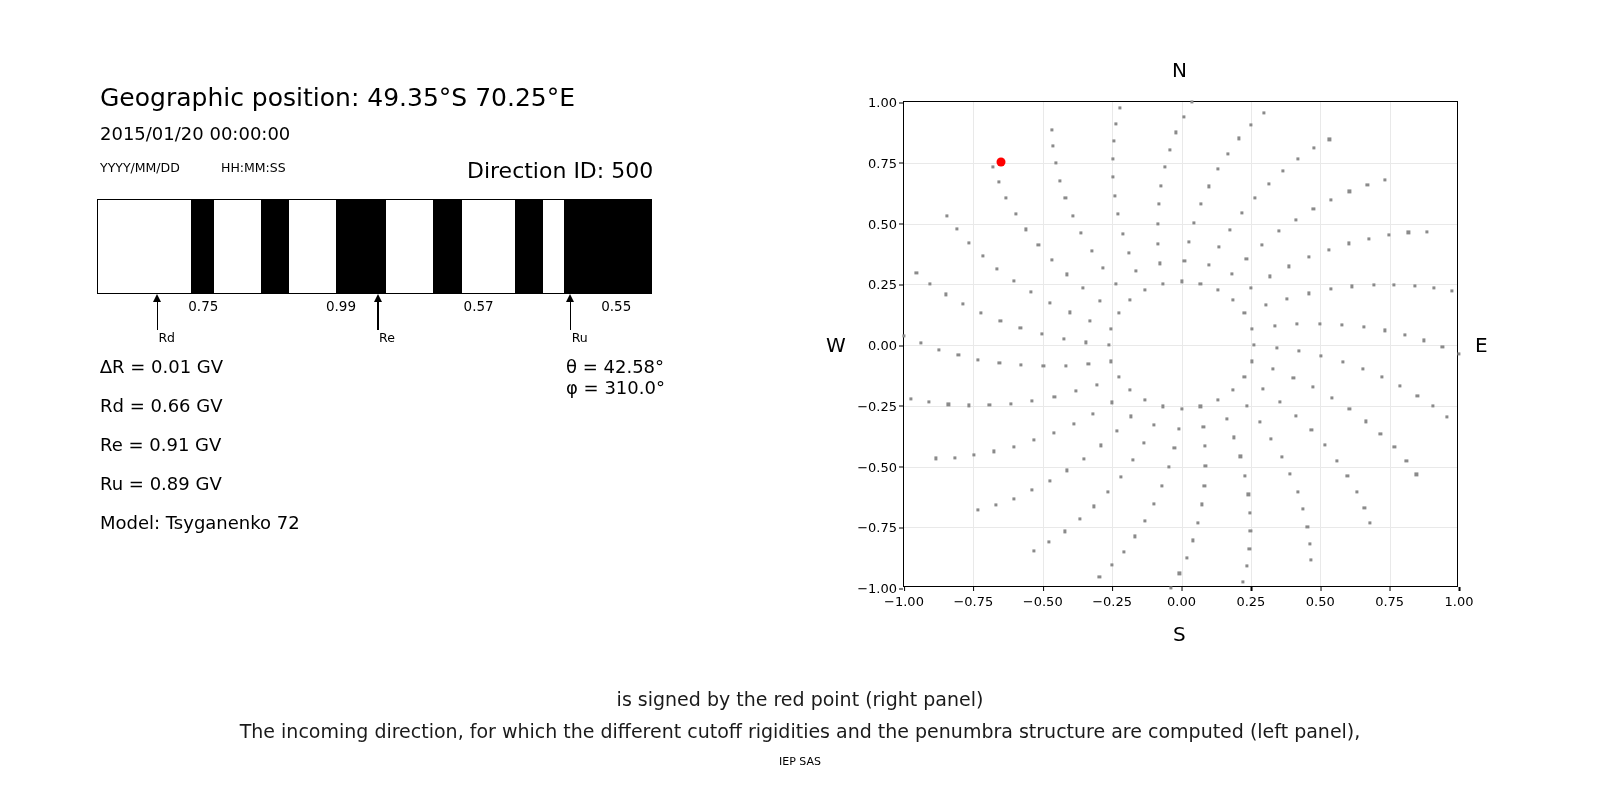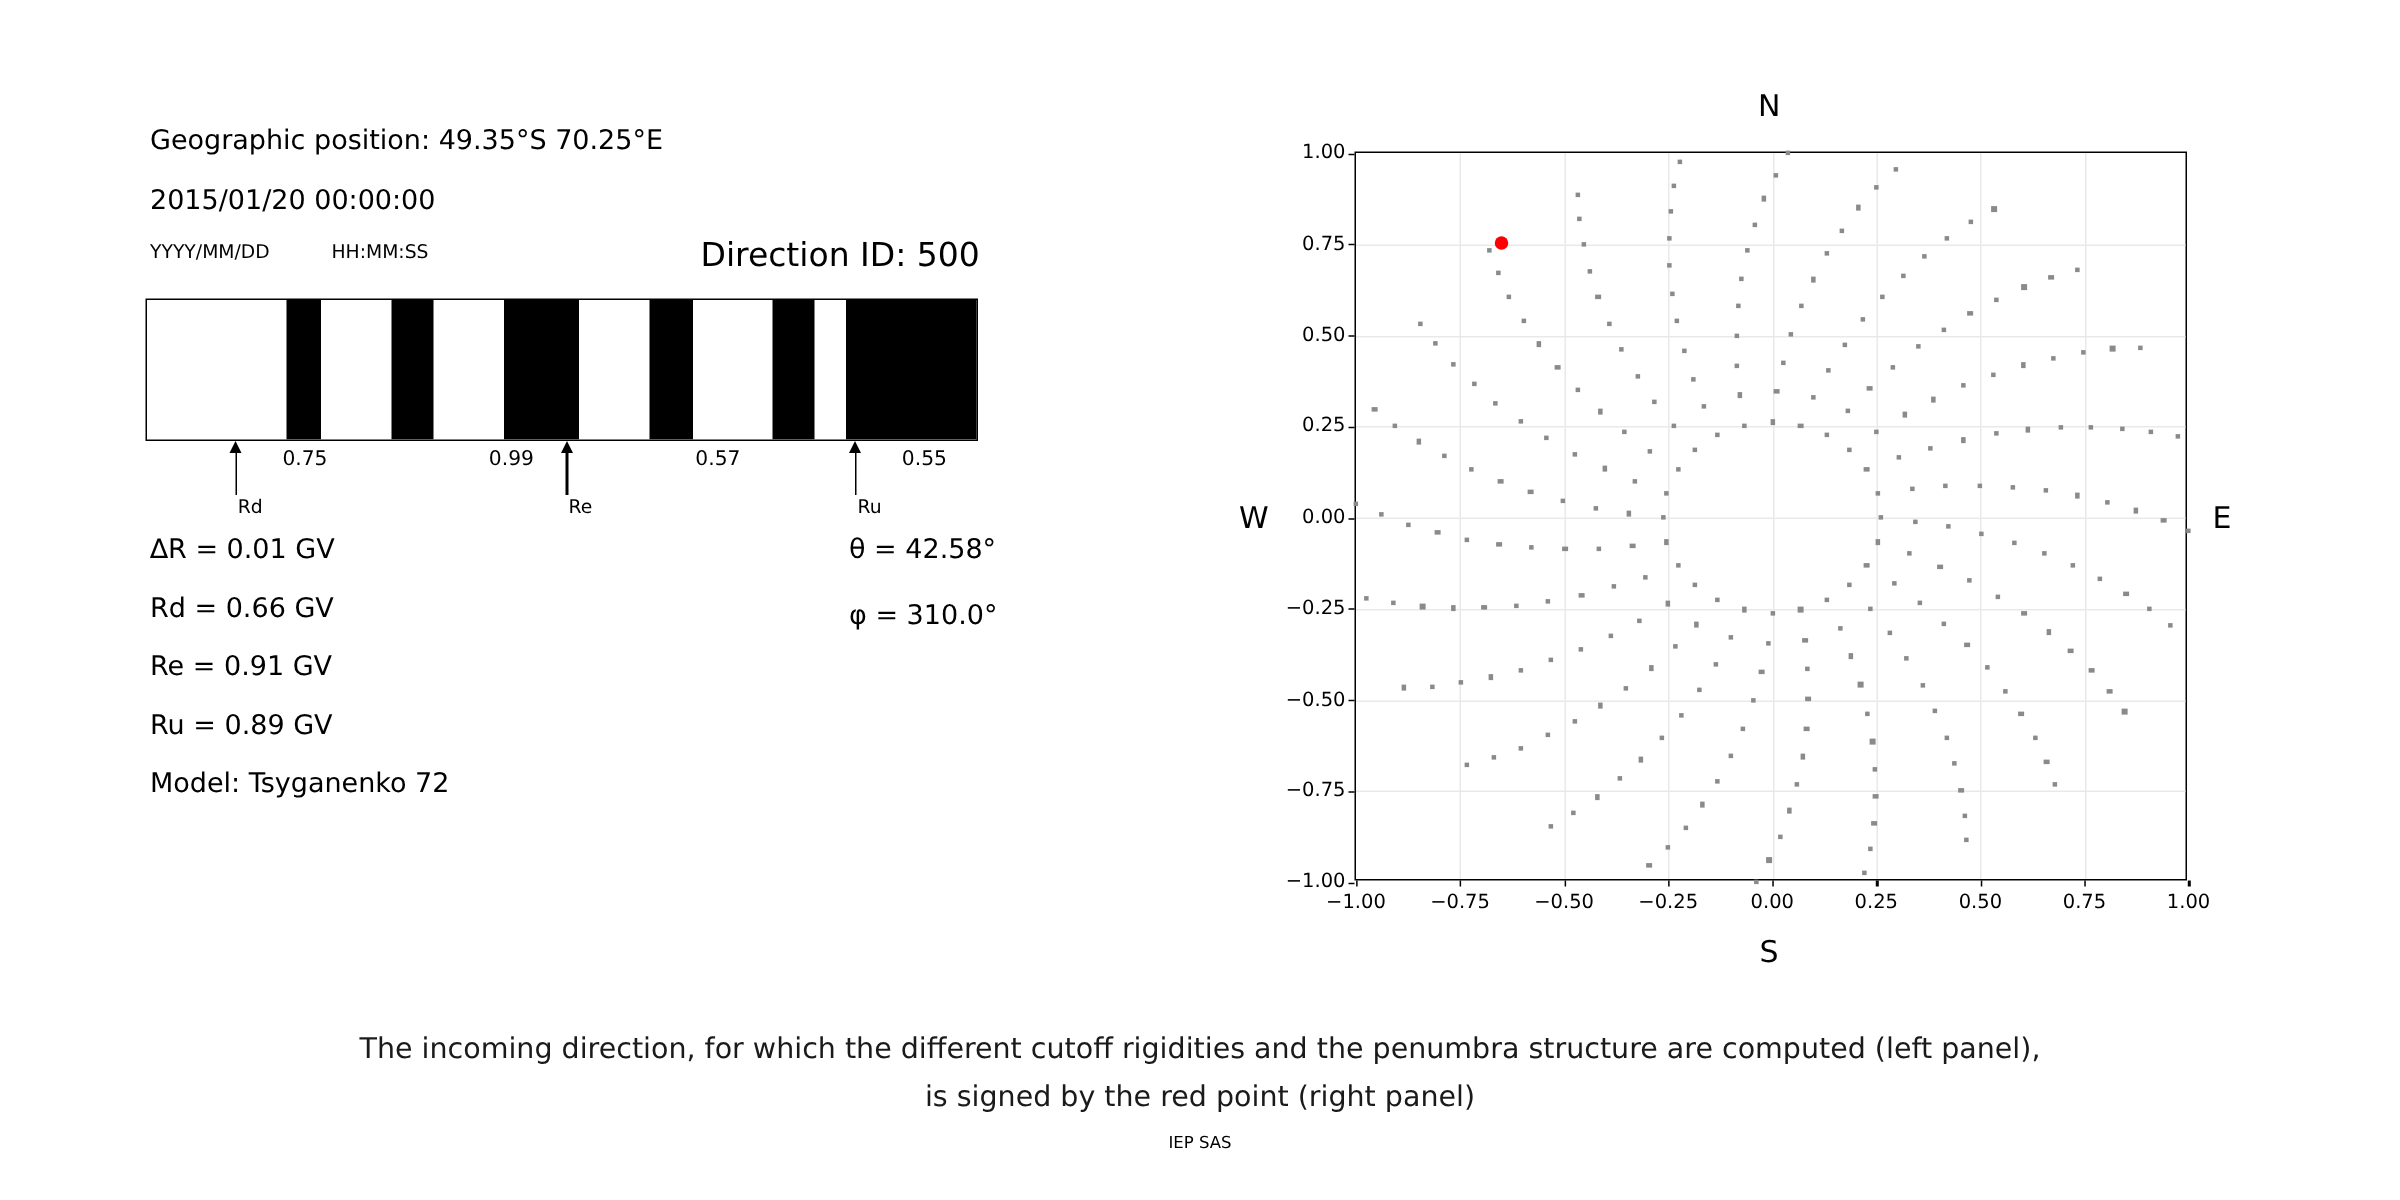--- a/index.html
+++ b/index.html
@@ -35,7 +35,7 @@
   #geo-position {
     left: 100px;
     top: 83px;
-    font-size: 18px;
+    font-size: 25px;
   }
   #datetime-value {
     left: 100px;

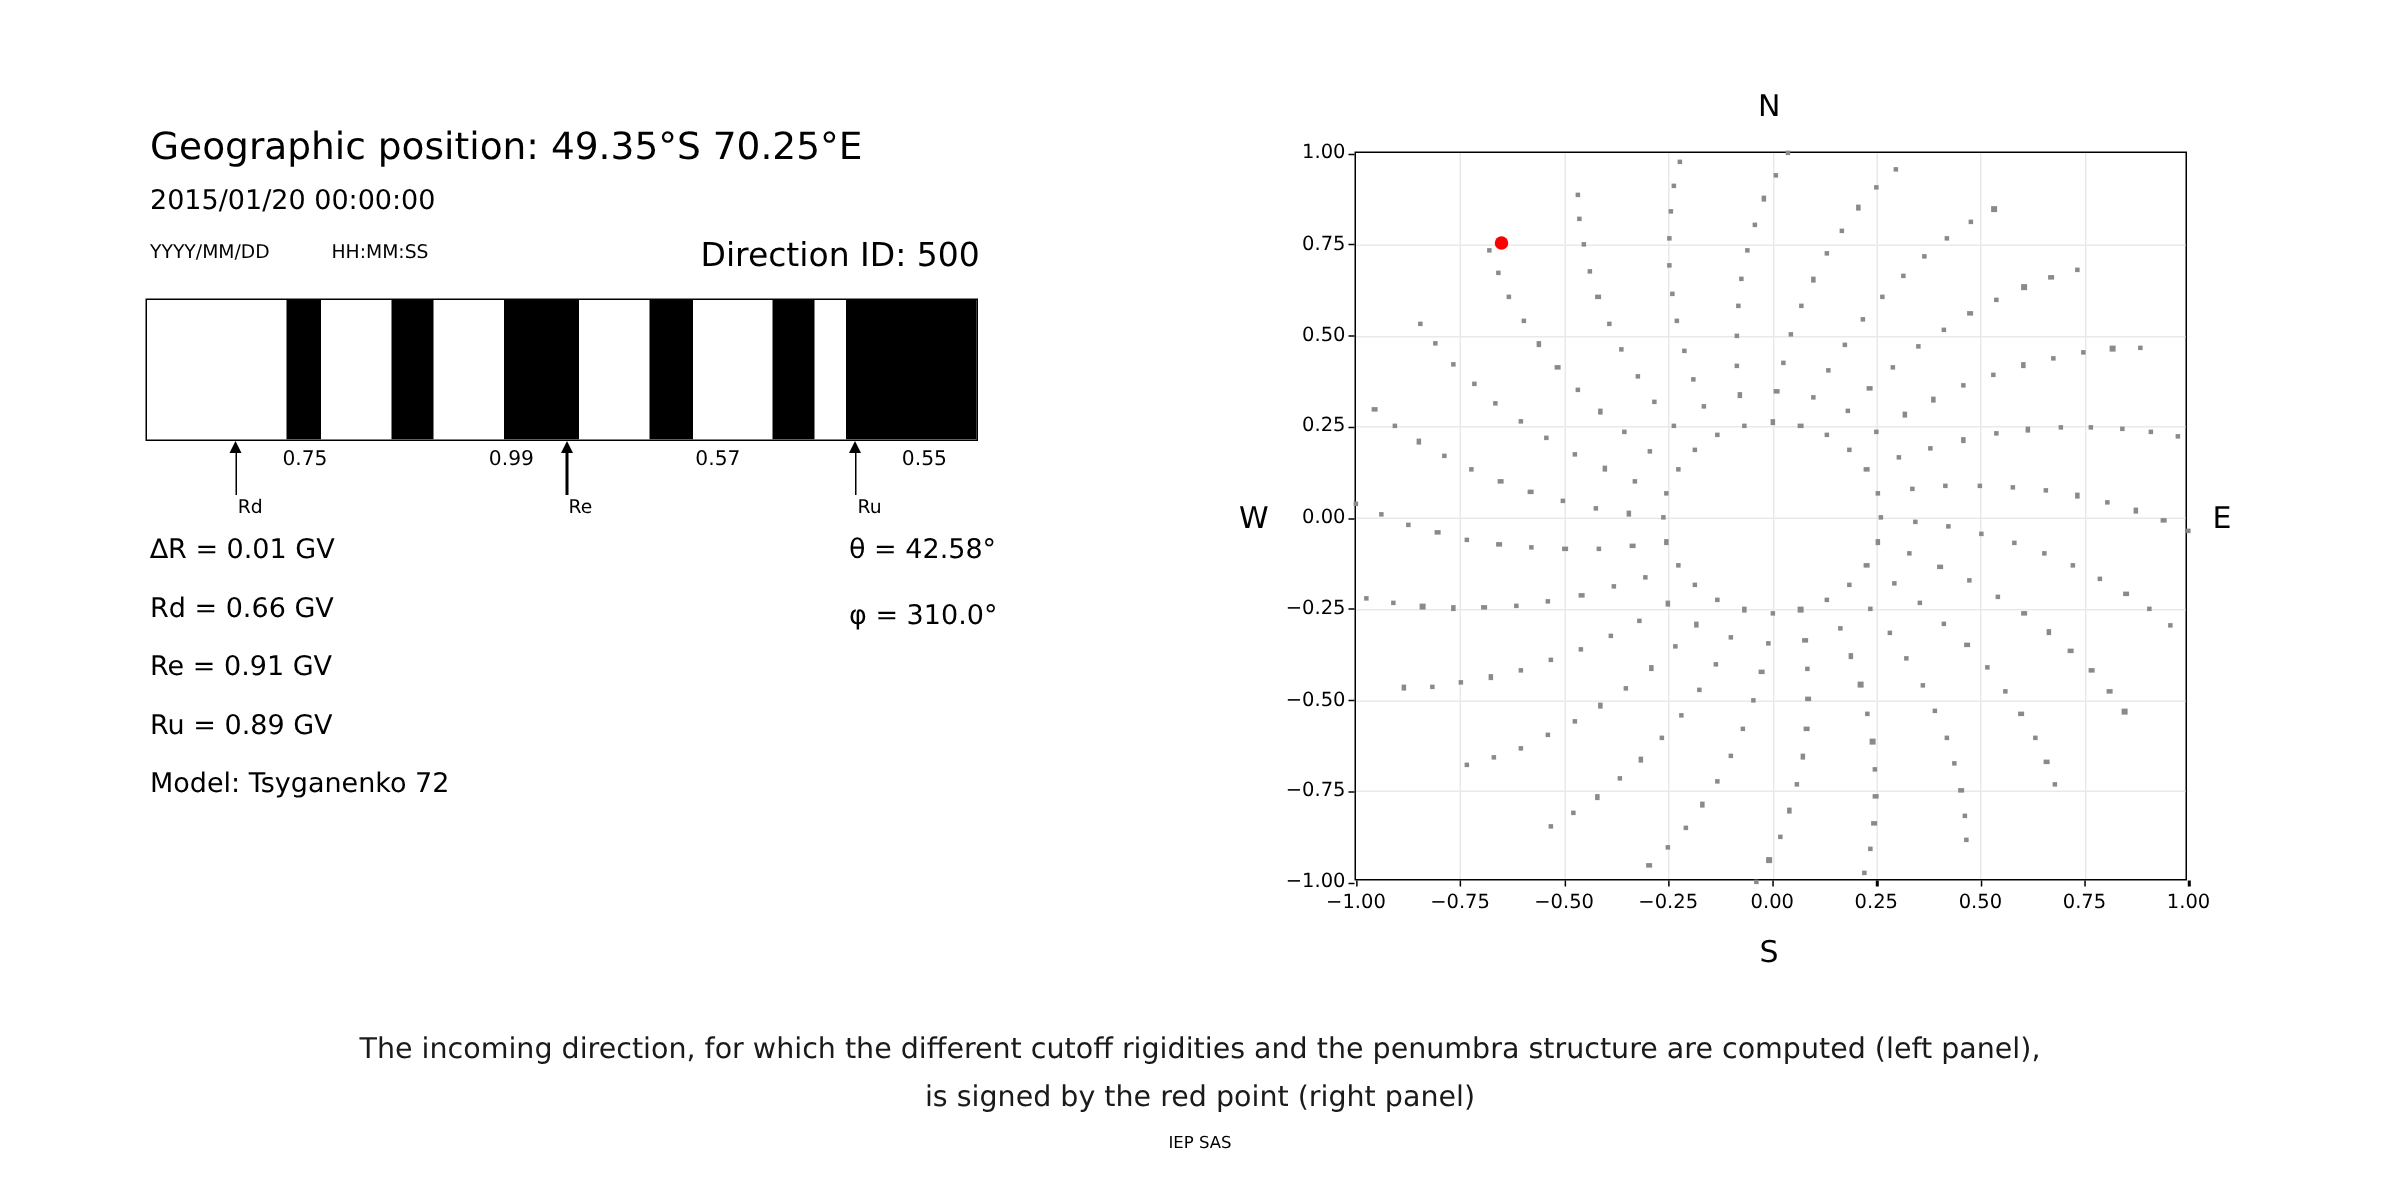--- a/index.html
+++ b/index.html
@@ -297,7 +297,7 @@
   <div class="readout readout-left" style="top:512px">Model: Tsyganenko 72</div>
 
   <div class="readout readout-right" style="top:356px">θ = 42.58°</div>
-  <div class="readout readout-right" style="top:400px">φ = 310.0°</div>
+  <div class="readout readout-right" style="top:377px">φ = 310.0°</div>
 </div>
 
 <div id="sky-panel">

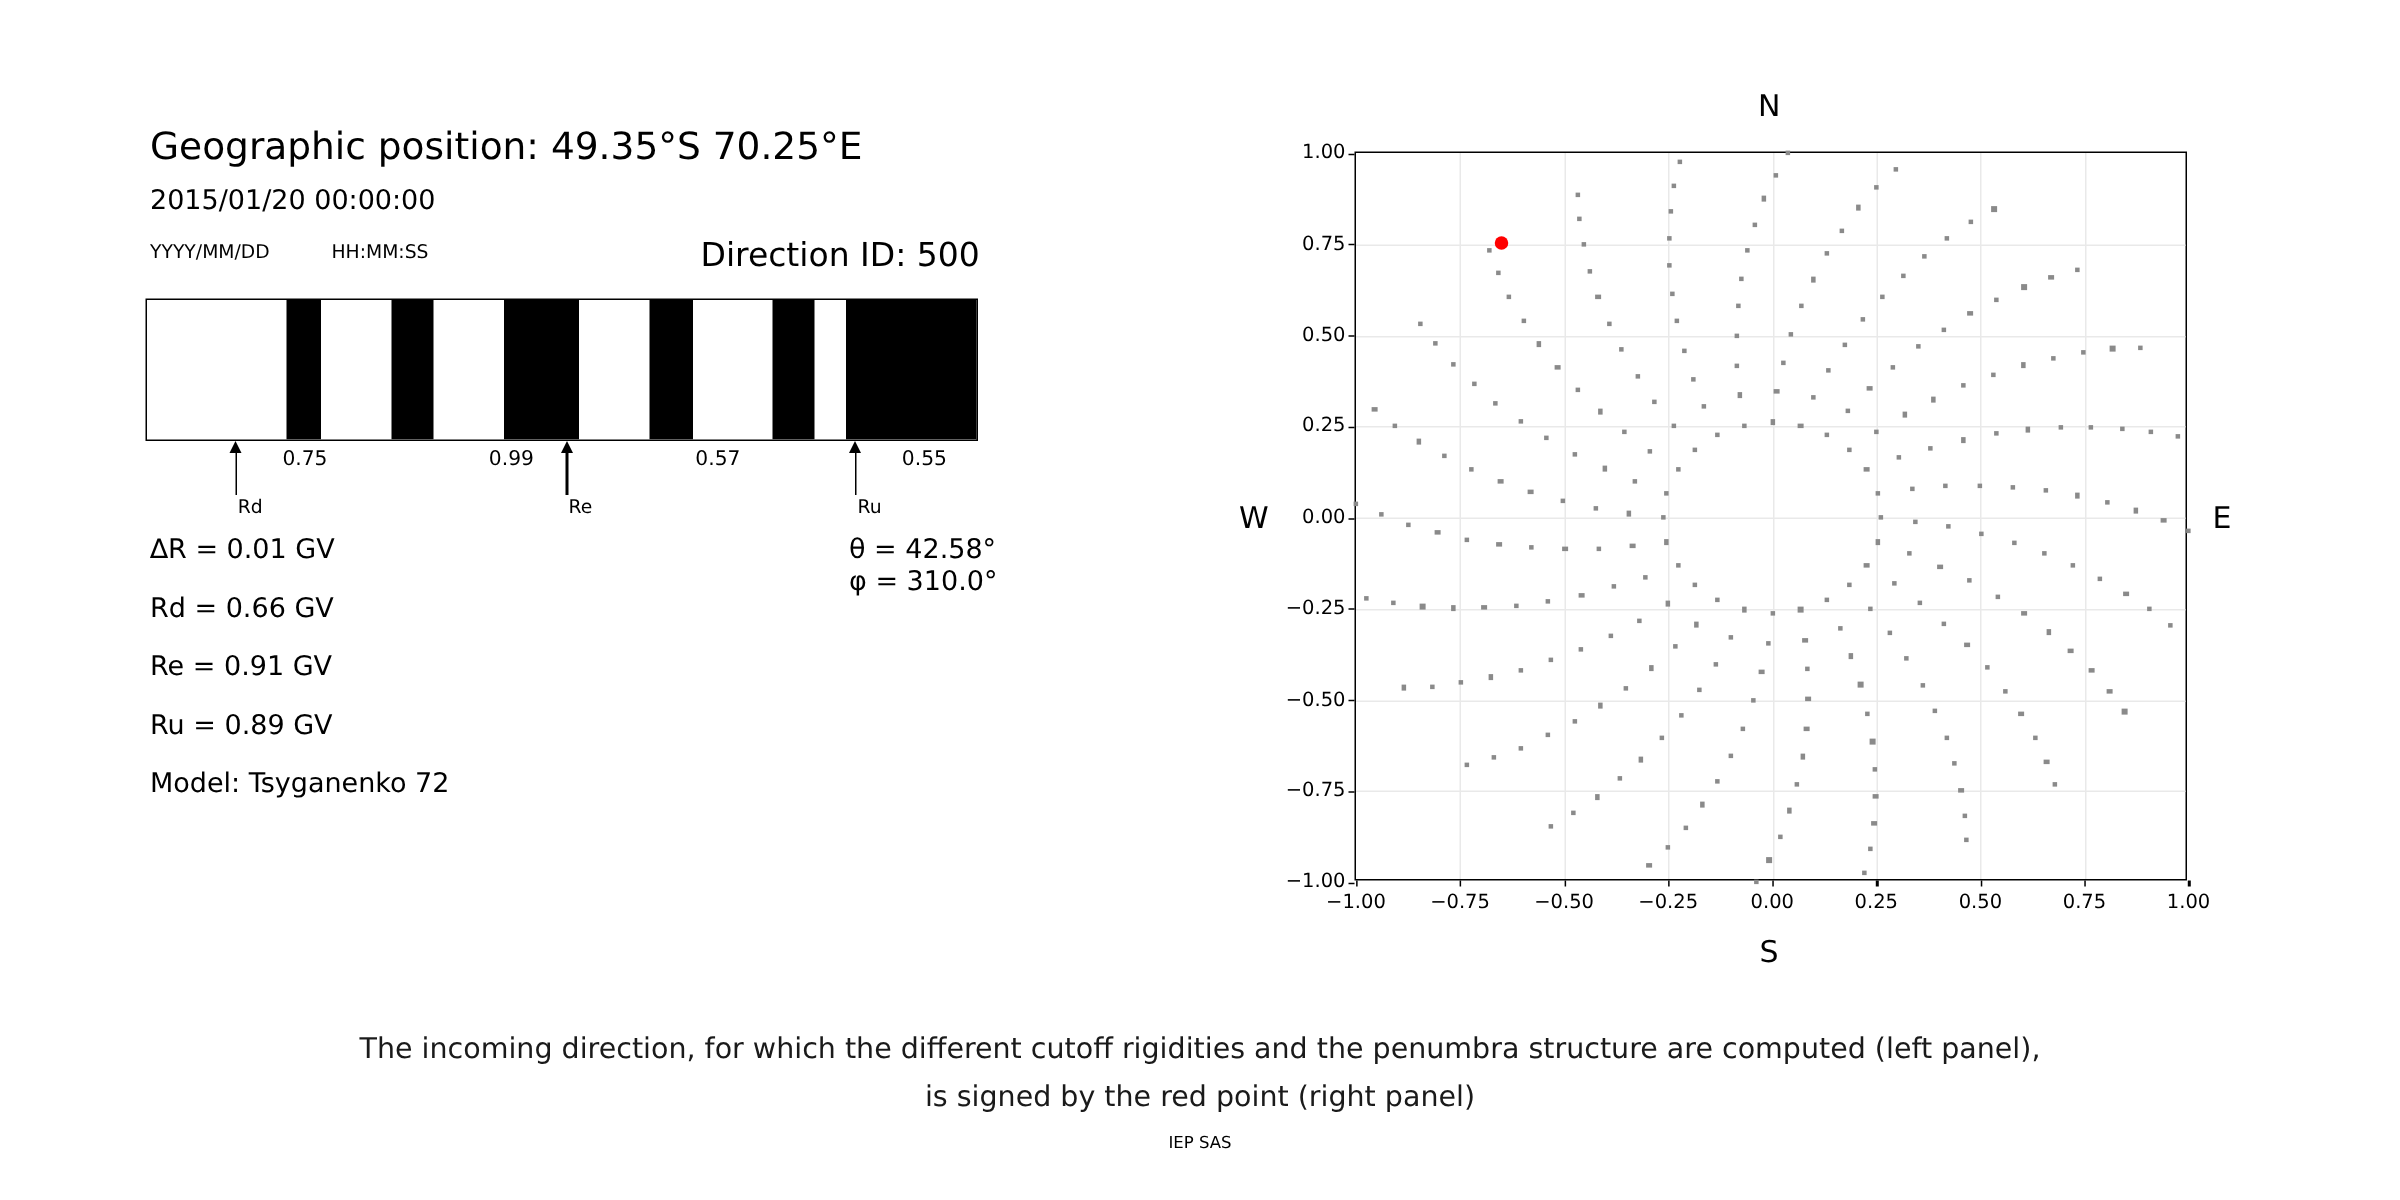--- a/index.html
+++ b/index.html
@@ -614,8 +614,8 @@
 <div class="compass" id="compass-e">E</div>
 
 <div id="caption">
+  <span class="cap-line">is signed by the red point (right panel)</span>
   <span class="cap-line">The incoming direction, for which the different cutoff rigidities and the penumbra structure are computed (left panel),</span>
-  <span class="cap-line">is signed by the red point (right panel)</span>
 </div>
 <div id="footer-credit">IEP SAS</div>
 

